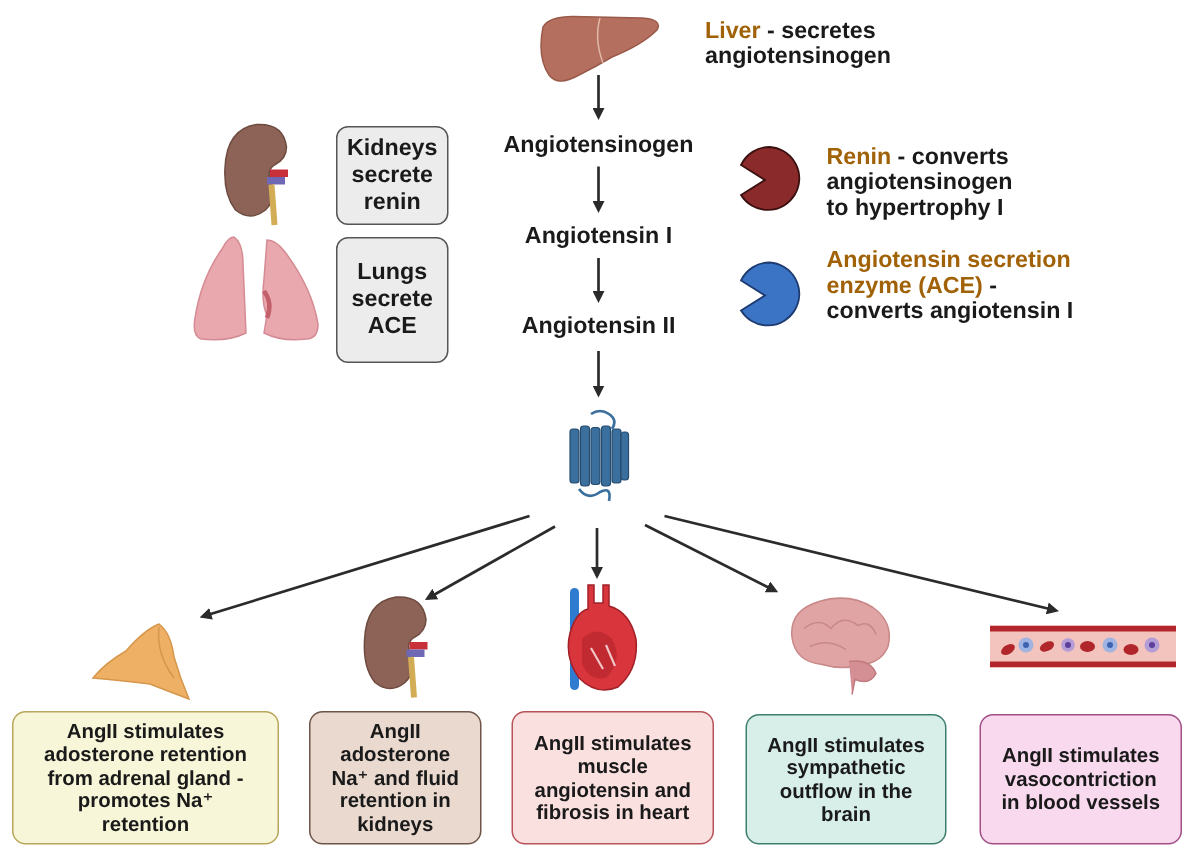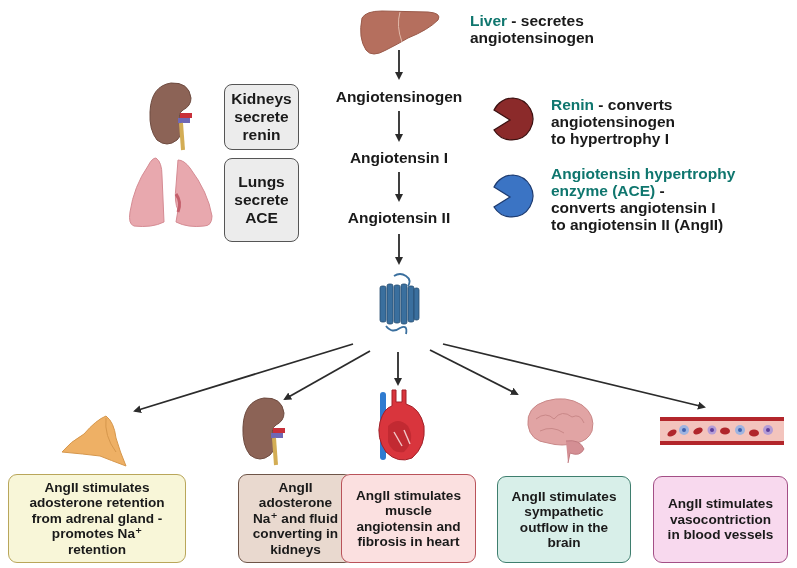--- a/index.html
+++ b/index.html
@@ -8,7 +8,7 @@
   .abs { position: absolute; }
   .step { position: absolute; font-weight: bold; font-size: 15.5px; text-align: center; white-space: nowrap; }
   .desc { position: absolute; font-weight: bold; font-size: 15.5px; line-height: 17px; color: #1a1a1a; }
-  .red { color: #0f766e; }
+  .red { color: #a16207; }
   .organ-box { position: absolute; background: #ececec; border: 1.6px solid #555; border-radius: 8px;
                font-weight: bold; font-size: 15.5px; line-height: 18px; text-align: center;
                display: flex; align-items: center; justify-content: center; box-sizing: border-box; }

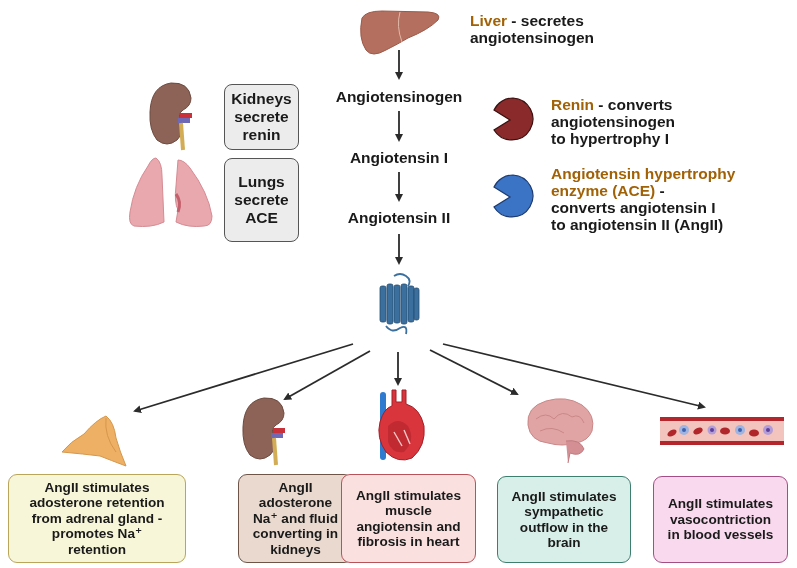--- a/index.html
+++ b/index.html
@@ -84,7 +84,7 @@
   <path d="M23,2 A21,21 0 1 1 4,34 L20,24 L4,14 A21,21 0 0 1 23,2 z" fill="#3b74c4" stroke="#1d3b70" stroke-width="1.2"></path>
 </svg>
 <div class="desc" style="left:551px;top:165px">
-  <span class="red">Angiotensin hypertrophy</span><br>
+  <span class="red">Angiotensin secretion</span><br>
   <span class="red">enzyme (ACE)</span><span> -</span><br>
   <span>converts angiotensin I</span><br>
   <span>to angiotensin II (AngII)</span>

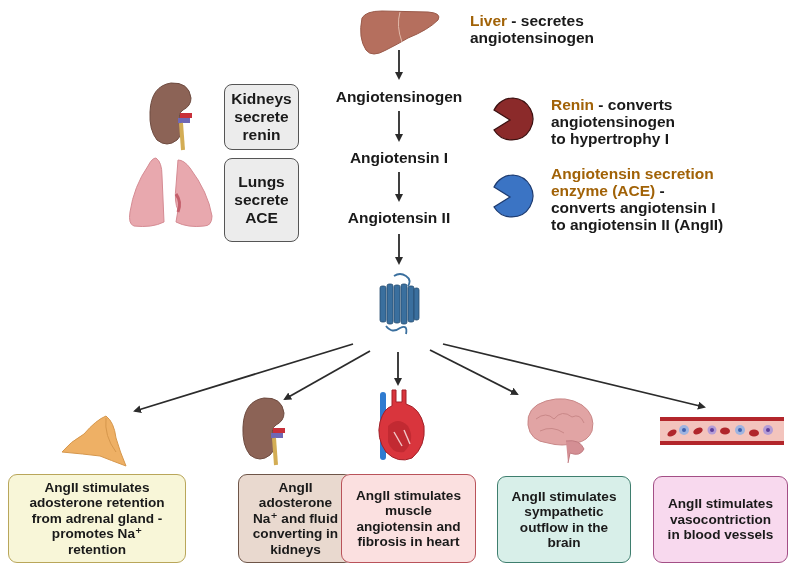--- a/index.html
+++ b/index.html
@@ -87,7 +87,6 @@
   <span class="red">Angiotensin secretion</span><br>
   <span class="red">enzyme (ACE)</span><span> -</span><br>
   <span>converts angiotensin I</span><br>
-  <span>to angiotensin II (AngII)</span>
 </div>
 
 <svg class="abs" style="left:378px;top:272px" width="44" height="66" viewBox="0 0 44 66">

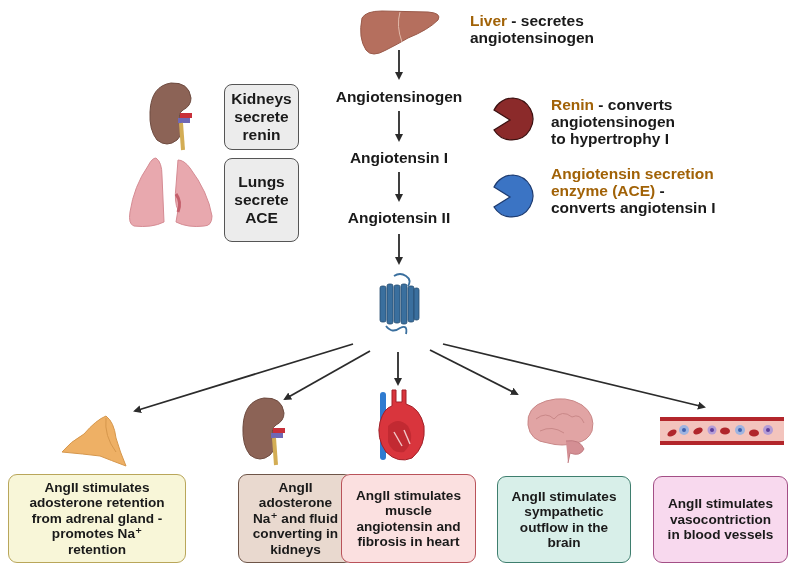--- a/index.html
+++ b/index.html
@@ -150,7 +150,7 @@
 <div class="effect-box" id="eb0" style="left: 8px; top: 474px; width: 178px; height: 89px; background: rgb(248, 246, 216); border-color: rgb(185, 166, 90);">
   <div><span>AngII stimulates</span><br><span>adosterone retention</span><br><span>from adrenal gland  -</span><br><span>promotes Na⁺</span><br><span>retention</span></div>
 </div>
-<div class="effect-box" id="eb1" style="left: 206px; top: 474px; width: 115px; height: 89px; background: rgb(233, 217, 207); border-color: rgb(110, 85, 72); margin-left: 32px;">
+<div class="effect-box" id="eb1" style="left: 206px; top: 474px; width: 115px; height: 89px; background: rgb(233, 217, 207); border-color: rgb(110, 85, 72);">
   <div><span>AngII</span><br><span>adosterone</span><br><span>Na⁺ and fluid</span><br><span>converting in</span><br><span>kidneys</span></div>
 </div>
 <div class="effect-box" id="eb2" style="left: 341px; top: 474px; width: 135px; height: 89px; background: rgb(251, 224, 224); border-color: rgb(185, 83, 90);">

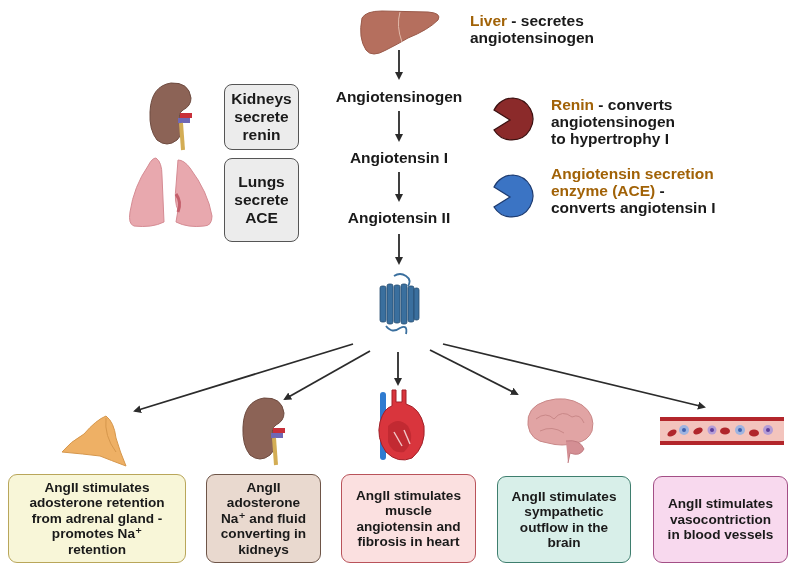--- a/index.html
+++ b/index.html
@@ -151,7 +151,7 @@
   <div><span>AngII stimulates</span><br><span>adosterone retention</span><br><span>from adrenal gland  -</span><br><span>promotes Na⁺</span><br><span>retention</span></div>
 </div>
 <div class="effect-box" id="eb1" style="left: 206px; top: 474px; width: 115px; height: 89px; background: rgb(233, 217, 207); border-color: rgb(110, 85, 72);">
-  <div><span>AngII</span><br><span>adosterone</span><br><span>Na⁺ and fluid</span><br><span>converting in</span><br><span>kidneys</span></div>
+  <div><span>AngII</span><br><span>adosterone</span><br><span>Na⁺ and fluid</span><br><span>retention in</span><br><span>kidneys</span></div>
 </div>
 <div class="effect-box" id="eb2" style="left: 341px; top: 474px; width: 135px; height: 89px; background: rgb(251, 224, 224); border-color: rgb(185, 83, 90);">
   <div><span>AngII stimulates</span><br><span>muscle</span><br><span>angiotensin and</span><br><span>fibrosis in heart</span></div>

